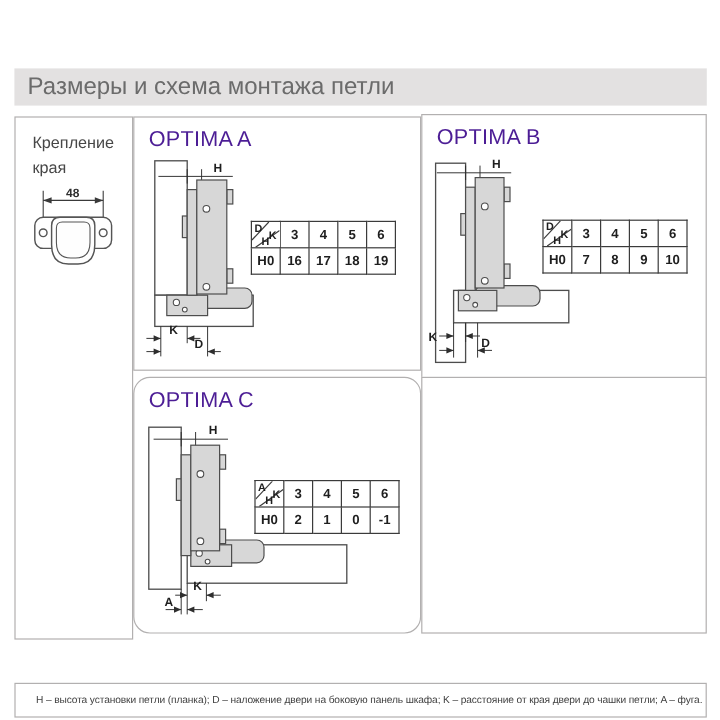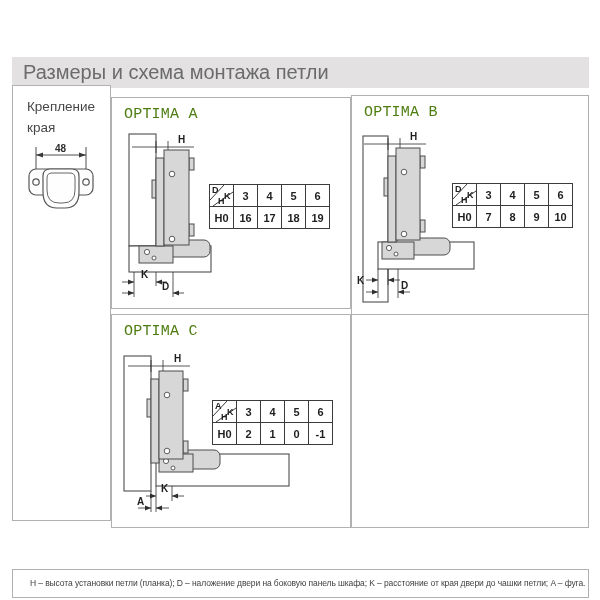--- a/index.html
+++ b/index.html
@@ -10,7 +10,7 @@
        font-size:20px;line-height:31px;padding-left:11px;box-sizing:border-box;}
   
   .cellbox{border:1px solid #b2b0b0;background:#fff;box-sizing:border-box;}
-  .left-cell{left:12px;top:85px;width:99px;height:436px;}
+  .left-cell{left:12px;top:97px;width:99px;height:436px;}
   .box-a{left:111px;top:97px;width:240px;height:212px;}
   .box-b{left:351px;top:95px;width:238px;height:260px;}
   .box-c{left:111px;top:314px;width:240px;height:214px;}

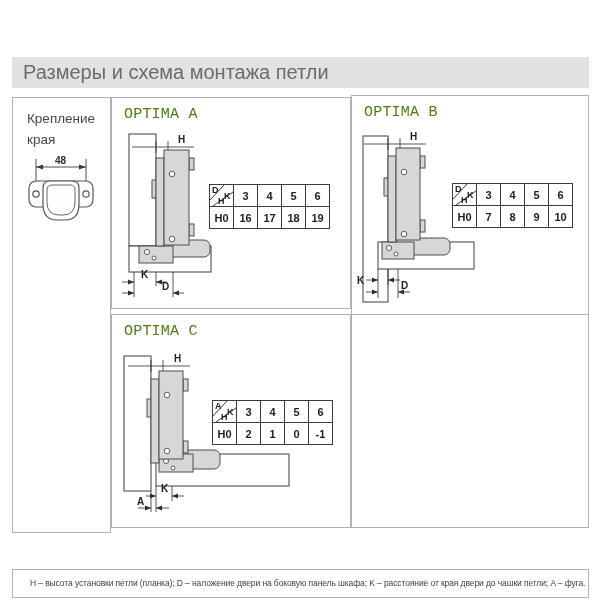--- a/index.html
+++ b/index.html
@@ -19,7 +19,7 @@
             box-sizing:border-box;font-size:8.5px;color:#3f3f3f;line-height:27px;padding-left:17px;
             white-space:nowrap;overflow:hidden;letter-spacing:-0.1px;margin-top:36px;}
   .cup-title{left:14px;top:10px;font-size:13.5px;color:#474747;line-height:21px;}
-  .sec-title{left:12px;top:8px;font-size:15px;color:#4d7c0f;letter-spacing:0.2px;font-family:Liberation Mono, monospace;}
+  .sec-title{left:12px;top:8px;font-size:18px;color:#4c1d95;letter-spacing:0.2px;}
   
   .dim-table{border-collapse:collapse;position:absolute;}
   .dim-table td{border:1px solid #3b3b3b;width:23px;height:21px;min-width:23px;text-align:center;

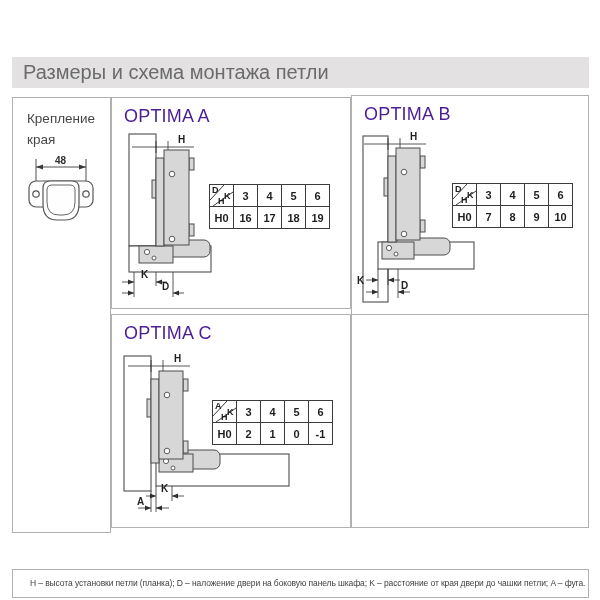--- a/index.html
+++ b/index.html
@@ -13,7 +13,7 @@
   .left-cell{left:12px;top:97px;width:99px;height:436px;}
   .box-a{left:111px;top:97px;width:240px;height:212px;}
   .box-b{left:351px;top:95px;width:238px;height:260px;}
-  .box-c{left:111px;top:314px;width:240px;height:214px;}
+  .box-c{left:111px;top:314px;width:240px;height:214px;border-radius:14px;}
   .box-empty{left:351px;top:314px;width:238px;height:214px;}
   .footnote{left:12px;top:533px;width:577px;height:29px;border:1px solid #b2b0b0;background:#fff;
             box-sizing:border-box;font-size:8.5px;color:#3f3f3f;line-height:27px;padding-left:17px;

